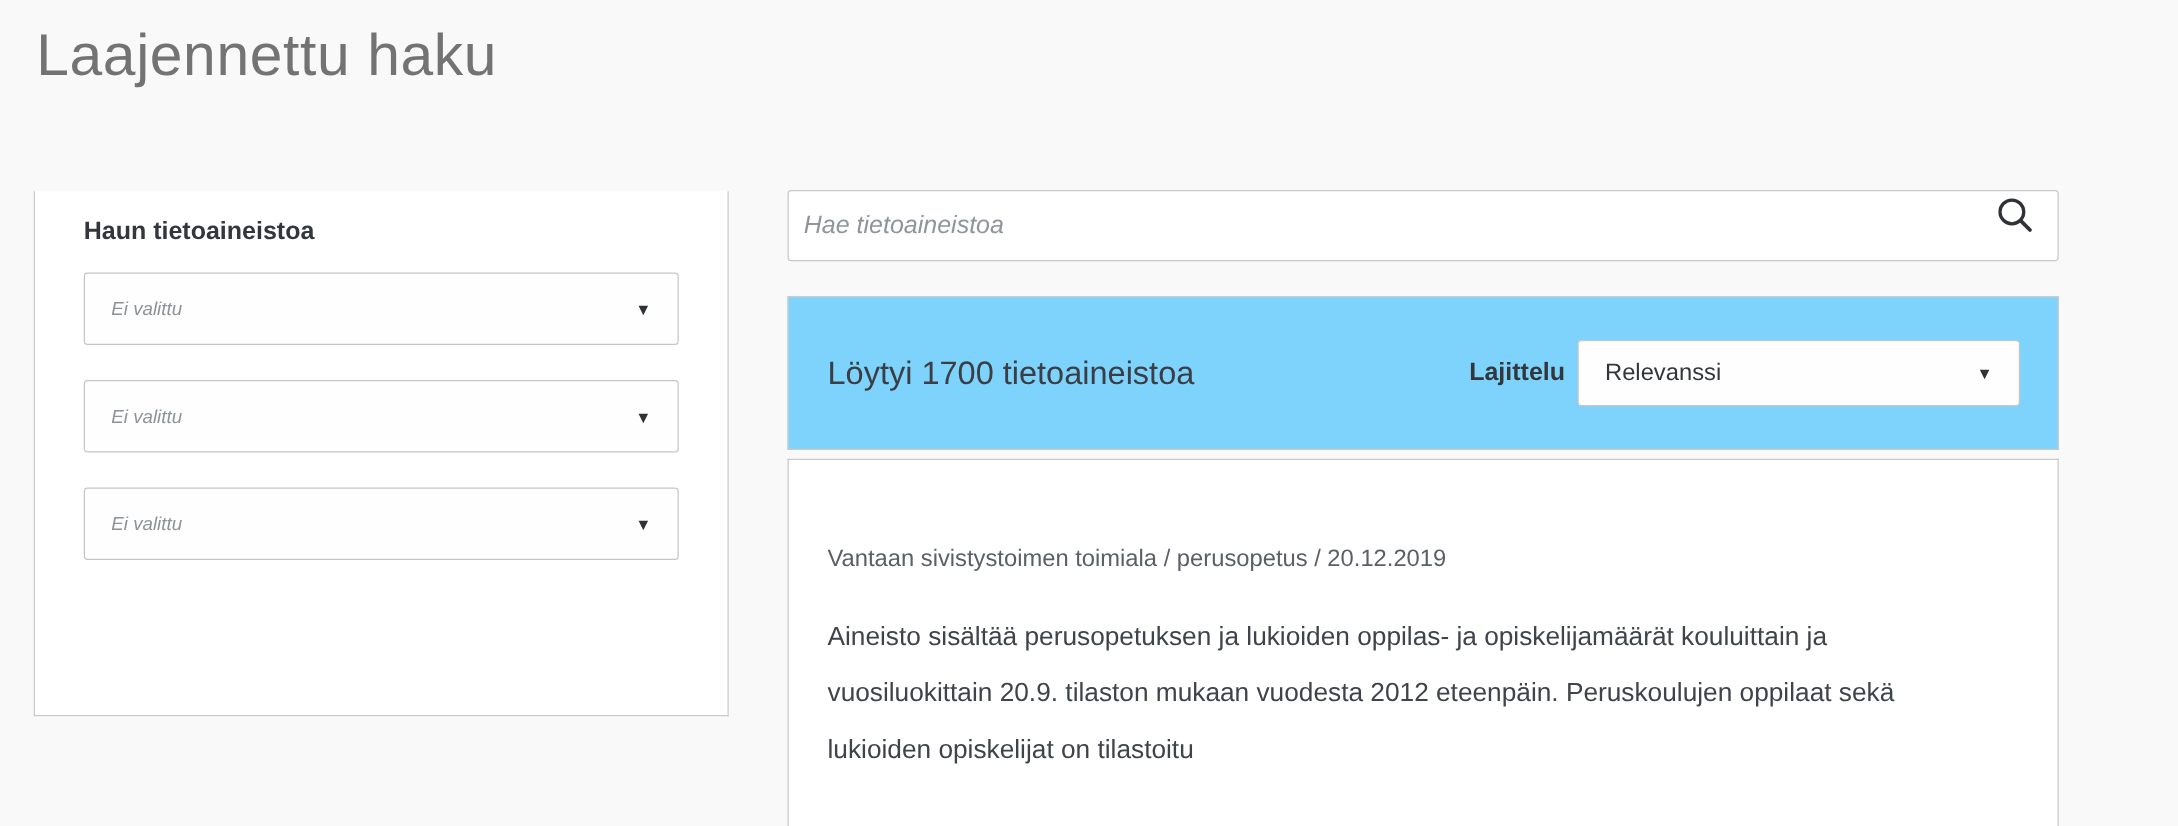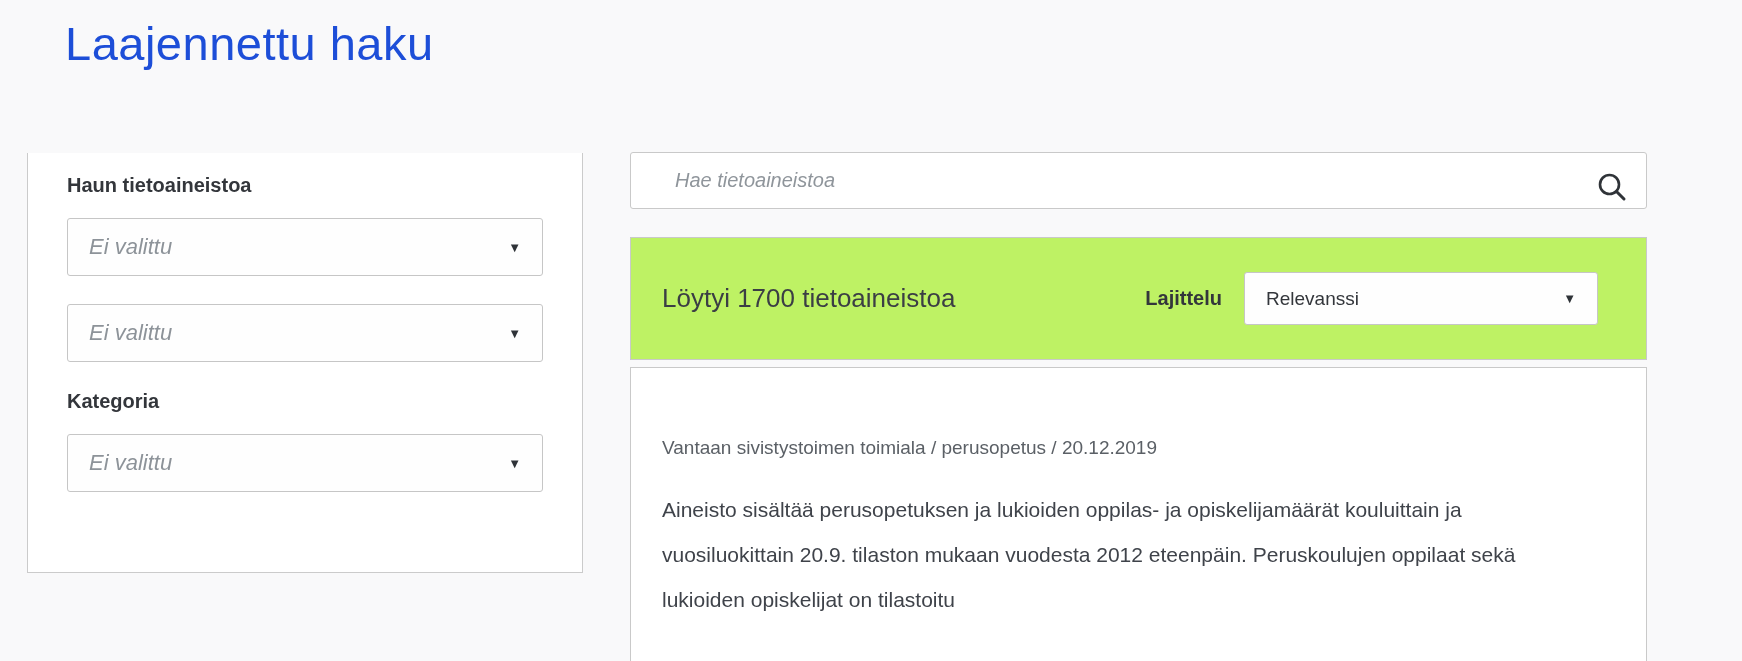--- a/index.html
+++ b/index.html
@@ -18,9 +18,8 @@
     left: 29px; top: 16px;
     font-size: 47px;
     font-weight: 300;
-    color: #1d4ed8;
+    color: #737373;
     letter-spacing: 0.5px;
-    margin-left: 36px;
   }
 
   

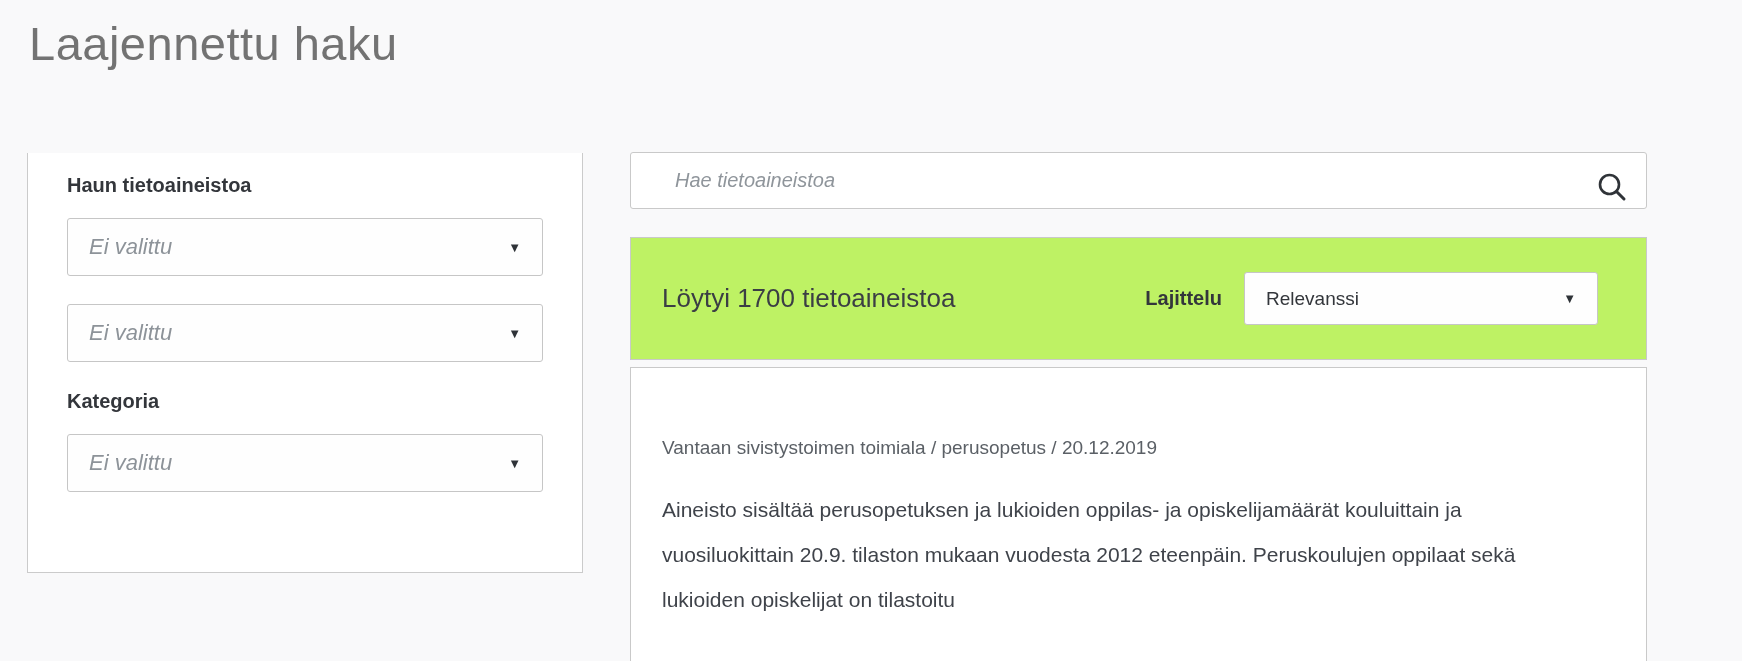--- a/index.html
+++ b/index.html
@@ -85,8 +85,8 @@
     border: 1px solid #c9c9c9;
     border-radius: 3px;
     display: flex;
-    align-items: flex-end;
-    padding: 0 14px 0 44px;
+    align-items: flex-start;
+    padding: 0 14px 0 12px;
   }
   .search-input {
     flex: 1;

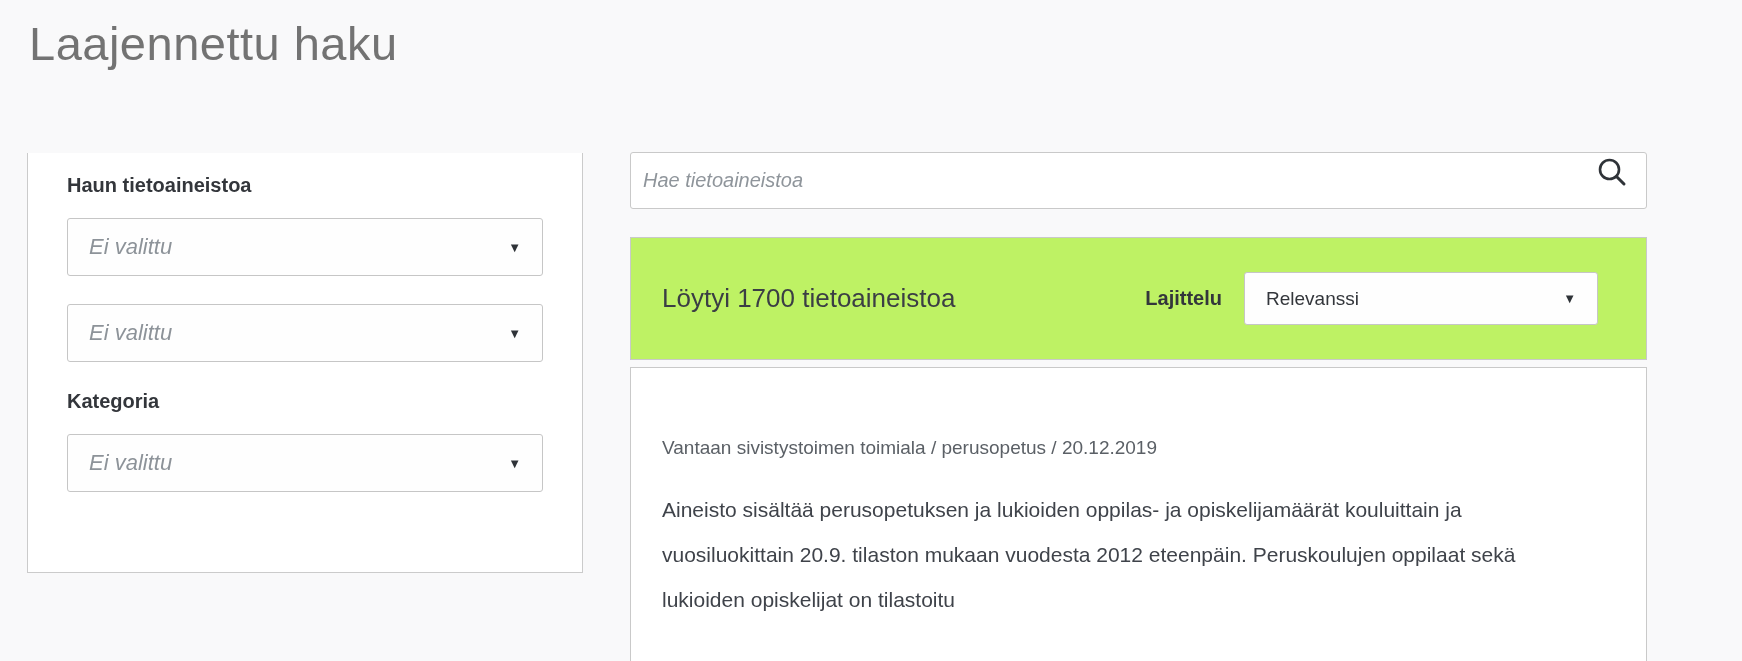--- a/index.html
+++ b/index.html
@@ -66,7 +66,7 @@
   }
   .select-placeholder {
     font-style: italic;
-    font-size: 22px;
+    font-size: 15px;
     color: #8d9399;
   }
   .chevron {

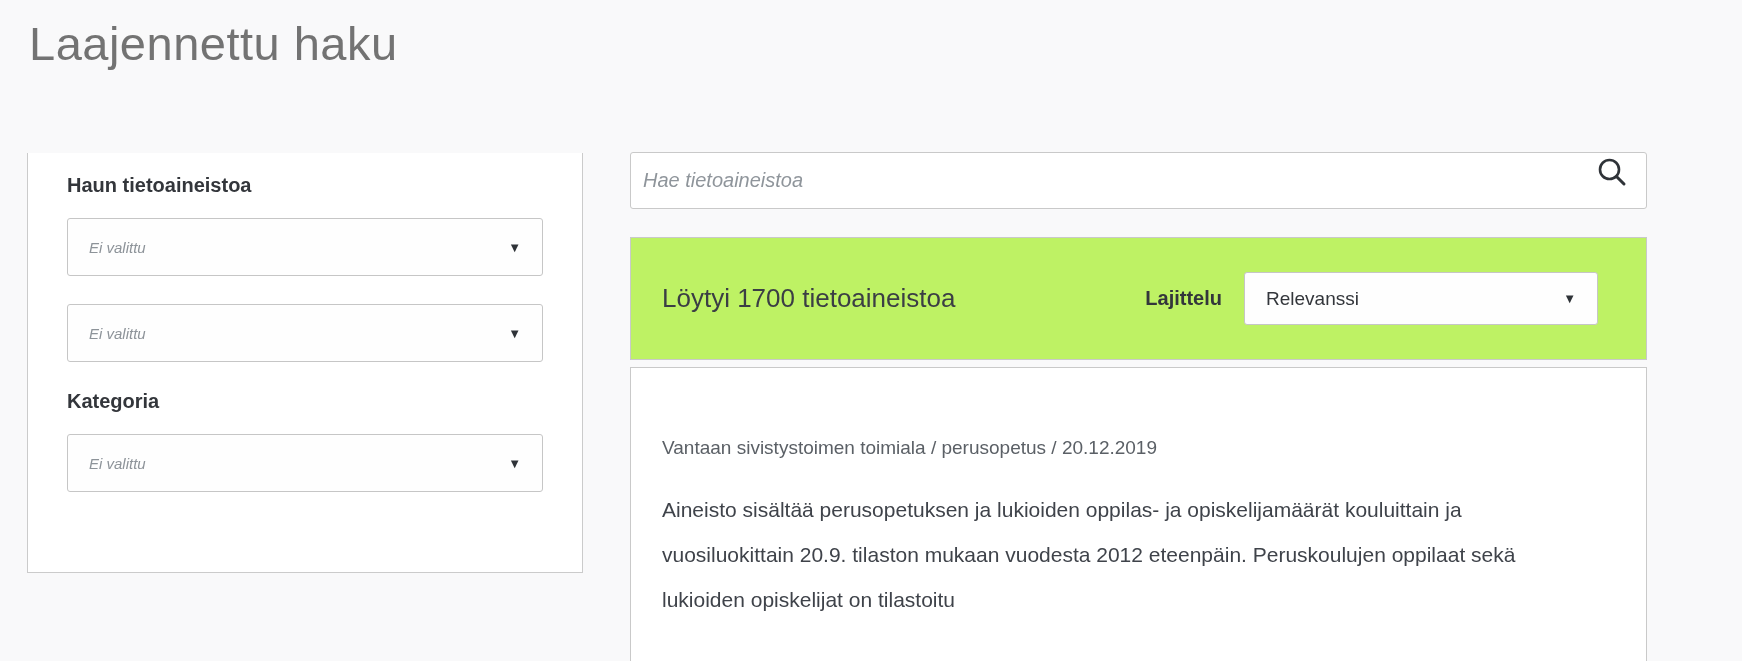--- a/index.html
+++ b/index.html
@@ -115,11 +115,11 @@
     position: absolute;
     left: 630px; top: 237px;
     width: 1017px; height: 123px;
-    background: #bef264;
+    background: #7dd3fc;
     border: 1px solid #c9c9c9;
     display: flex;
     align-items: center;
-    padding: 0 48px 0 31px;
+    padding: 0 30px 0 31px;
   }
   .results-count {
     font-size: 26px;

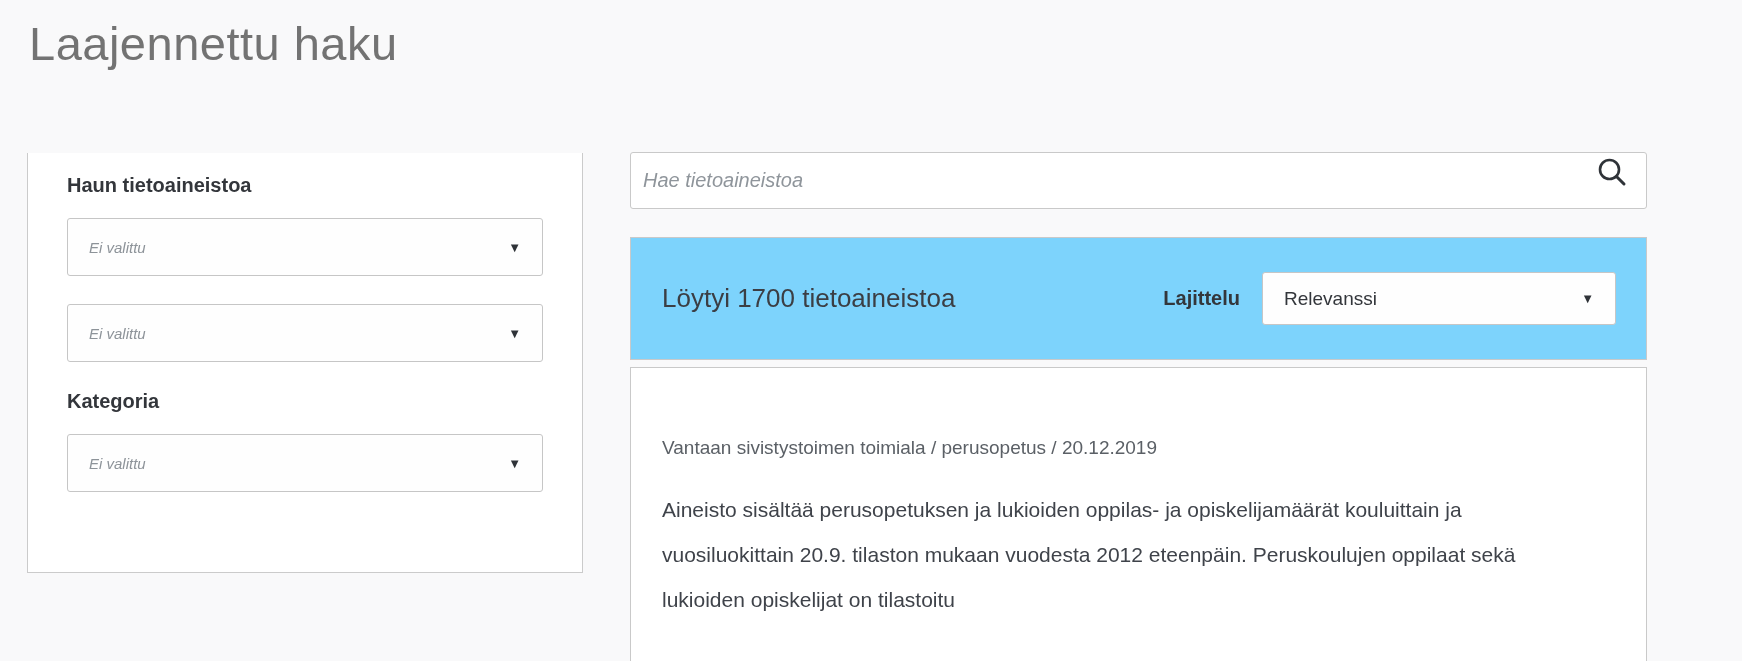--- a/index.html
+++ b/index.html
@@ -135,7 +135,7 @@
     font-size: 20px;
     font-weight: 700;
     color: #33363b;
-    margin-right: 22px;
+    margin-right: 10px;
   }
   .sort-select {
     width: 354px;

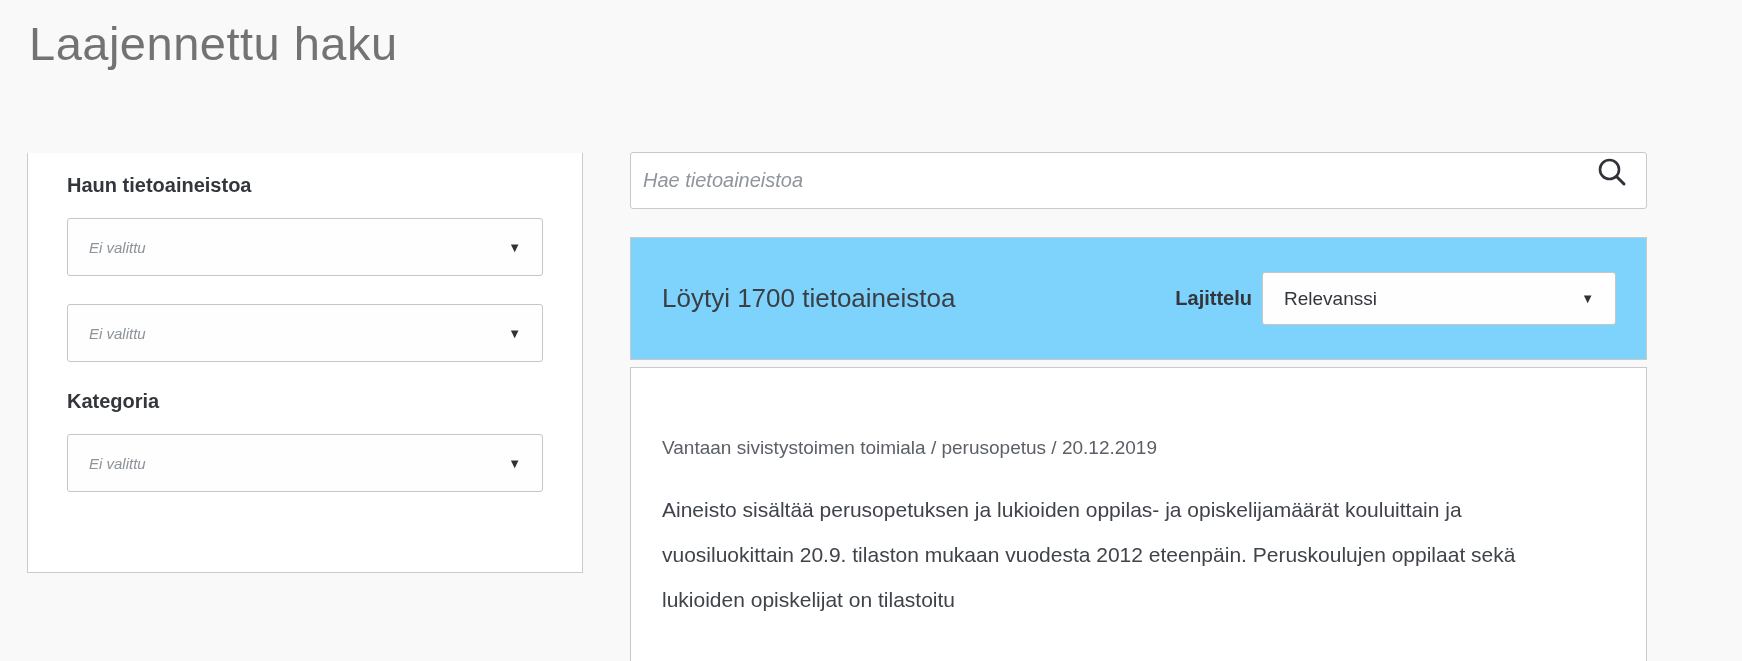--- a/index.html
+++ b/index.html
@@ -207,7 +207,6 @@
     </div>
 
     <div class="filter-group">
-      <div class="filter-label">Kategoria</div>
       <div class="select-box">
         <span class="select-placeholder">Ei valittu</span>
         <span class="chevron">▼</span>

